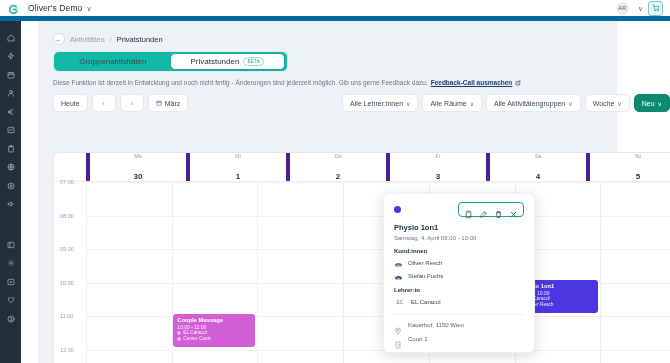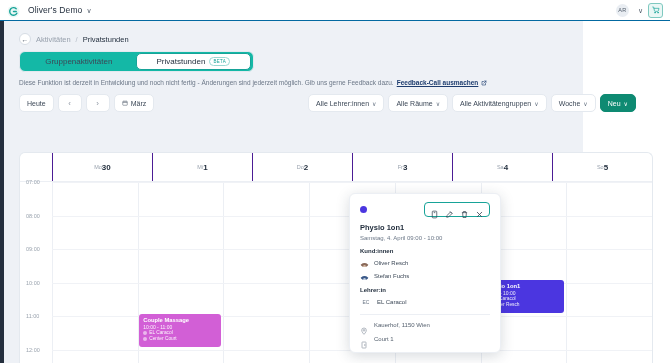--- a/index.html
+++ b/index.html
@@ -14,7 +14,7 @@
   
   .topbar {
     position: absolute; top: 0; left: 0; width: 670px; height: 21px;
-    background: #ffffff; border-bottom: 1px solid #0369a1;
+    background: #ffffff; border-bottom: 5px solid #0369a1;
     display: flex; align-items: center;
   }
   .logo { margin-left: 7px; width: 13px; height: 13px; display: block; }

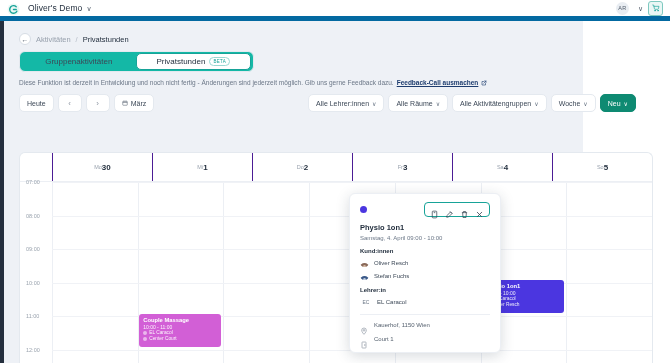--- a/index.html
+++ b/index.html
@@ -51,7 +51,7 @@
 
   
   .main {
-    position: absolute; top: 21px; left: 4px; width: 579px; height: 342px;
+    position: absolute; top: 21px; left: 38px; width: 579px; height: 342px;
     background: #eef1f6;
   }
 

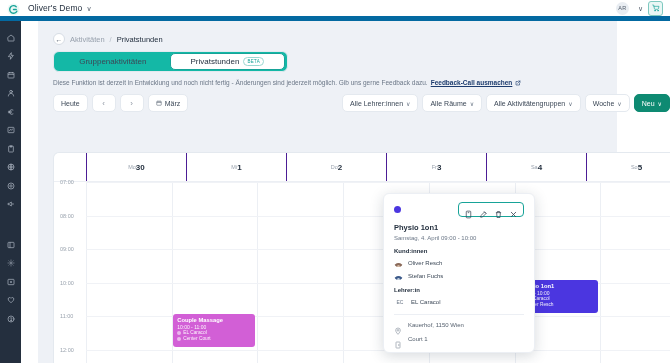--- a/index.html
+++ b/index.html
@@ -126,8 +126,8 @@
   .cal-header { display: flex; height: 29px; border-bottom: 1px solid #eceff4; }
   .cal-gutter-head { width: 32px; flex: 0 0 32px; }
   .daycol-head {
-    flex: 1; border-left: 1px solid #4c1d95;
-    display: flex; flex-direction: row; align-items: center; justify-content: center;
+    flex: 1; border-left: 4px solid #4c1d95;
+    display: flex; flex-direction: column; align-items: center; justify-content: space-between;
   }
   .dow { font-size: 5.5px; color: #98a1ad; margin-bottom: 1px; }
   .dom { font-size: 8px; color: #24303f; font-weight: bold; }

